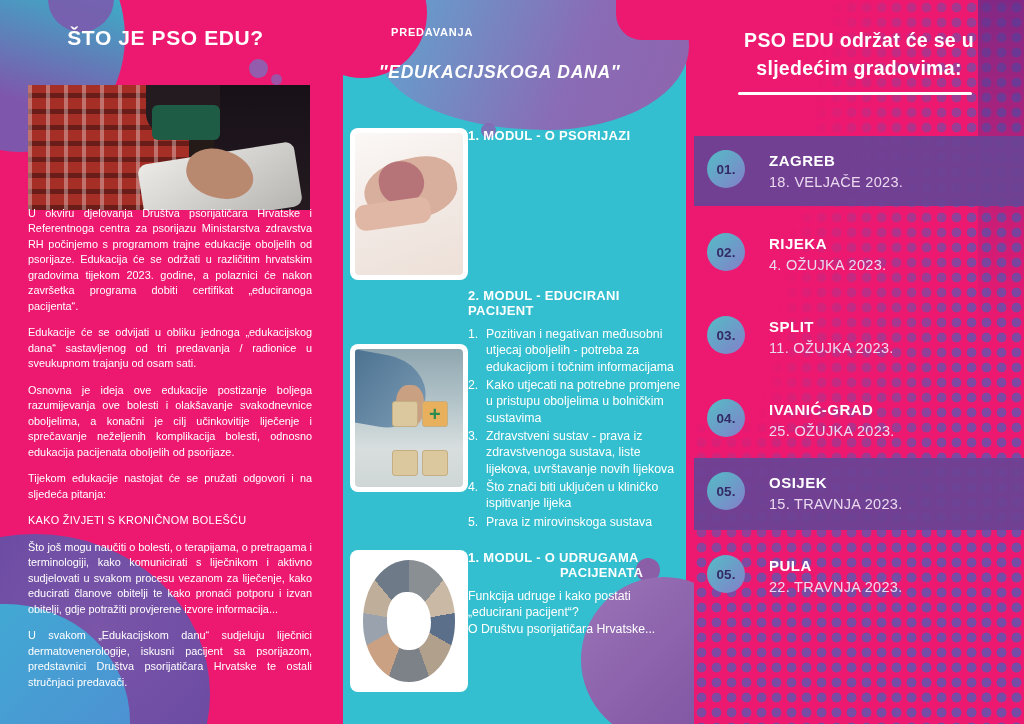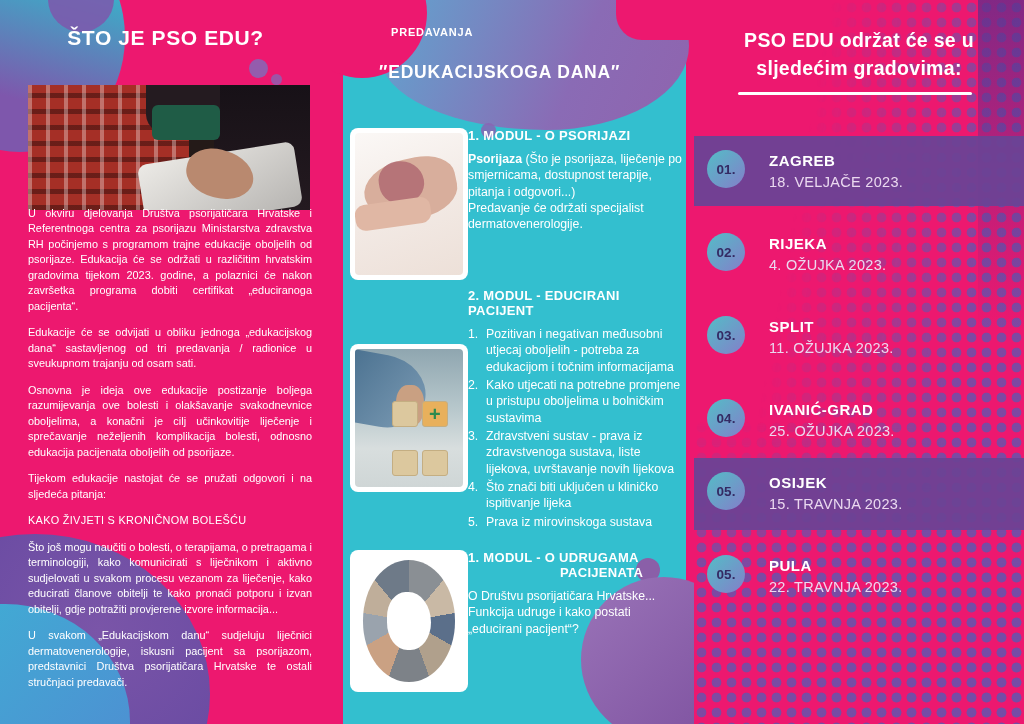--- a/index.html
+++ b/index.html
@@ -49,7 +49,7 @@
   .mid-pink-tl { position:absolute; left:-34px; top:-52px; width:130px; height:130px; border-radius:50%; background:#ED186F; }
   .mid-pink-tr { position:absolute; right:0; top:0; width:78px; height:40px; background:#ED186F; border-radius:0 0 0 26px; }
   .mid-title-1 { position:absolute; top:26px; left:60px; color:#fff; font-size:11px; font-weight:700; letter-spacing:.8px; }
-  .mid-title-2 { position:absolute; top:62px; left:48px; color:#fff; font-size:17.5px; font-weight:700; letter-spacing:.8px; }
+  .mid-title-2 { position:absolute; top:62px; left:48px; color:#fff; font-size:17.5px; font-weight:700; letter-spacing:.8px;font-style:italic; }
   .mid-small-dot { position:absolute; left:150px; top:123px; width:15px; height:15px; border-radius:50%; background:#8A64B4; opacity:.85; }
   .mbr-dot { position:absolute; right:34px; bottom:142px; width:24px; height:24px; border-radius:50%; background:#8A5FA8; }
   .mbr-circle { position:absolute; right:-52px; bottom:-18px; width:165px; height:165px; border-radius:50%;

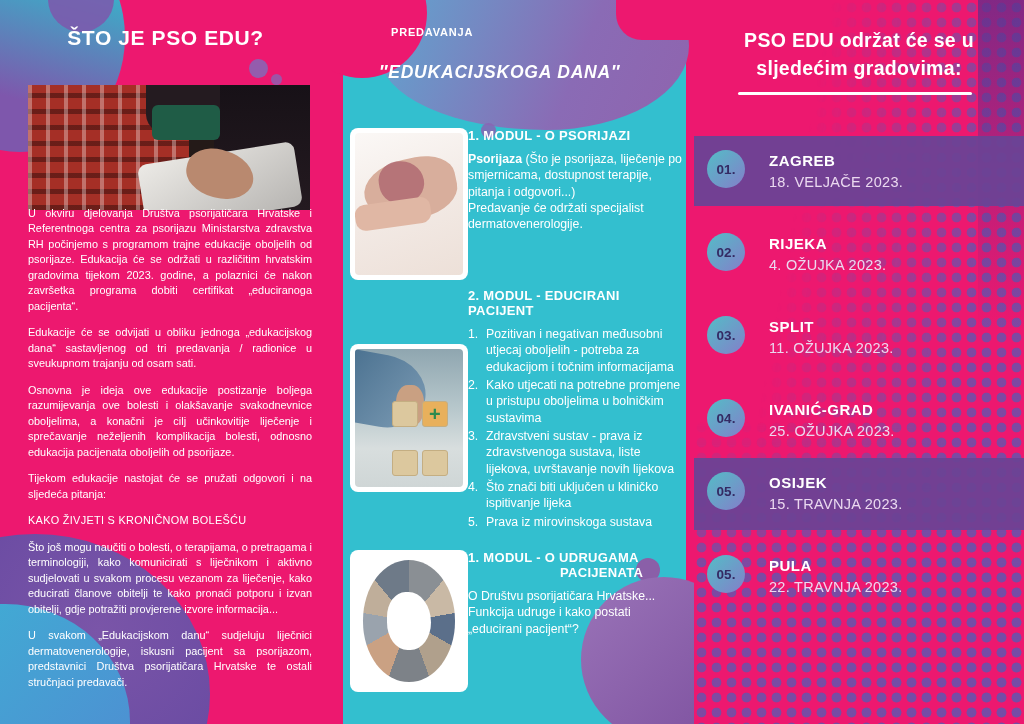--- a/index.html
+++ b/index.html
@@ -180,10 +180,6 @@
     </div>
     <div class="mod-text">
       <div class="mod-head">1. MODUL - O PSORIJAZI</div>
-      <div class="mod-body">
-        <p><span class="lead">Psorijaza</span><span> (Što je psorijaza, liječenje po smjernicama, dostupnost terapije, pitanja i odgovori...)</span></p>
-        <p>Predavanje će održati specijalist dermatovenerologije.</p>
-      </div>
     </div>
   </div>
 

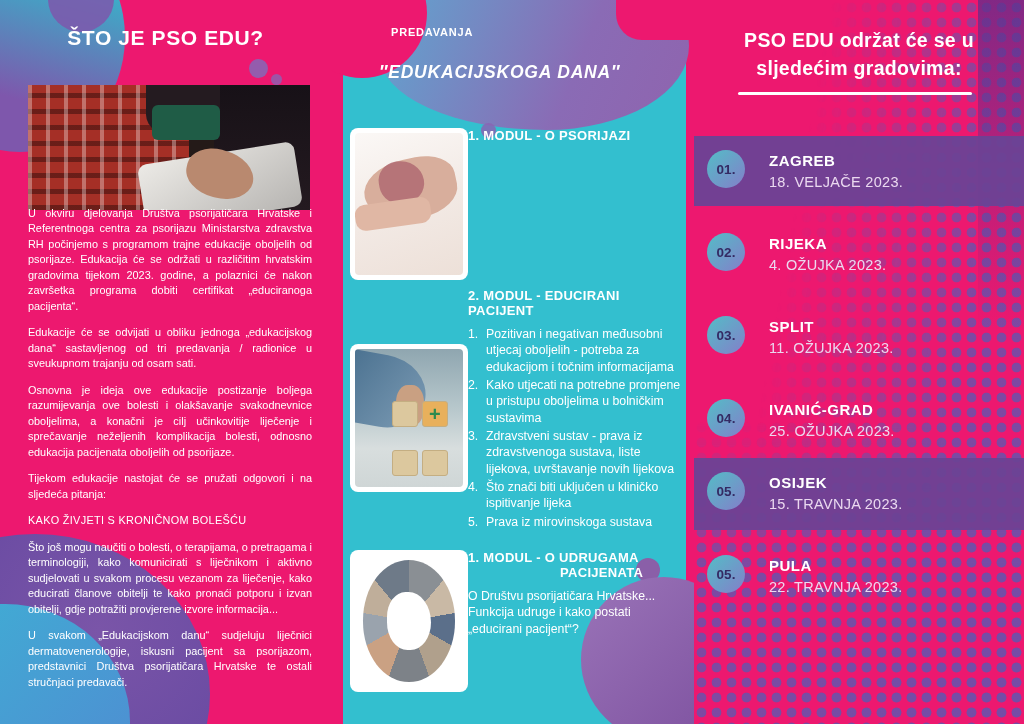--- a/index.html
+++ b/index.html
@@ -234,8 +234,8 @@
         <span class="l2">PACIJENATA</span>
       </div>
       <div class="mod-body">
+        <p>Funkcija udruge i kako postati „educirani pacijent“?</p>
         <p>O Društvu psorijatičara Hrvatske...</p>
-        <p>Funkcija udruge i kako postati „educirani pacijent“?</p>
       </div>
     </div>
   </div>

